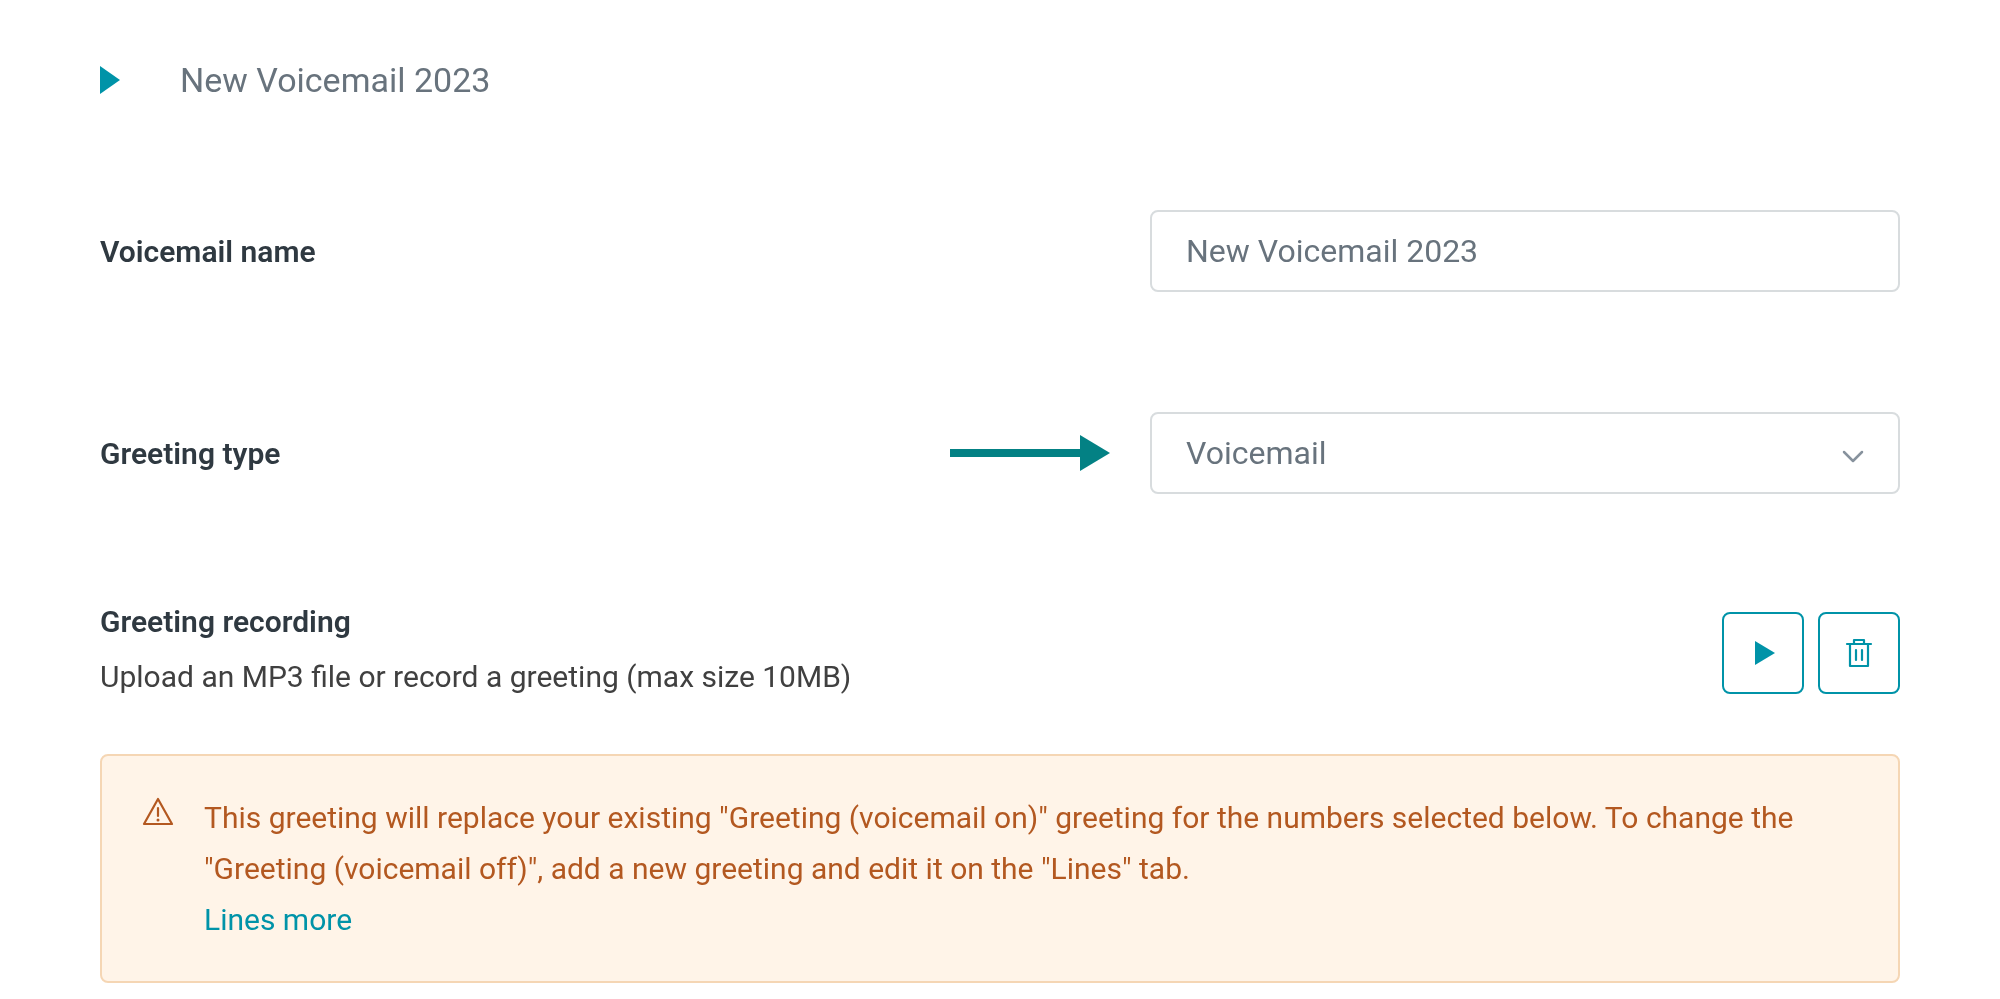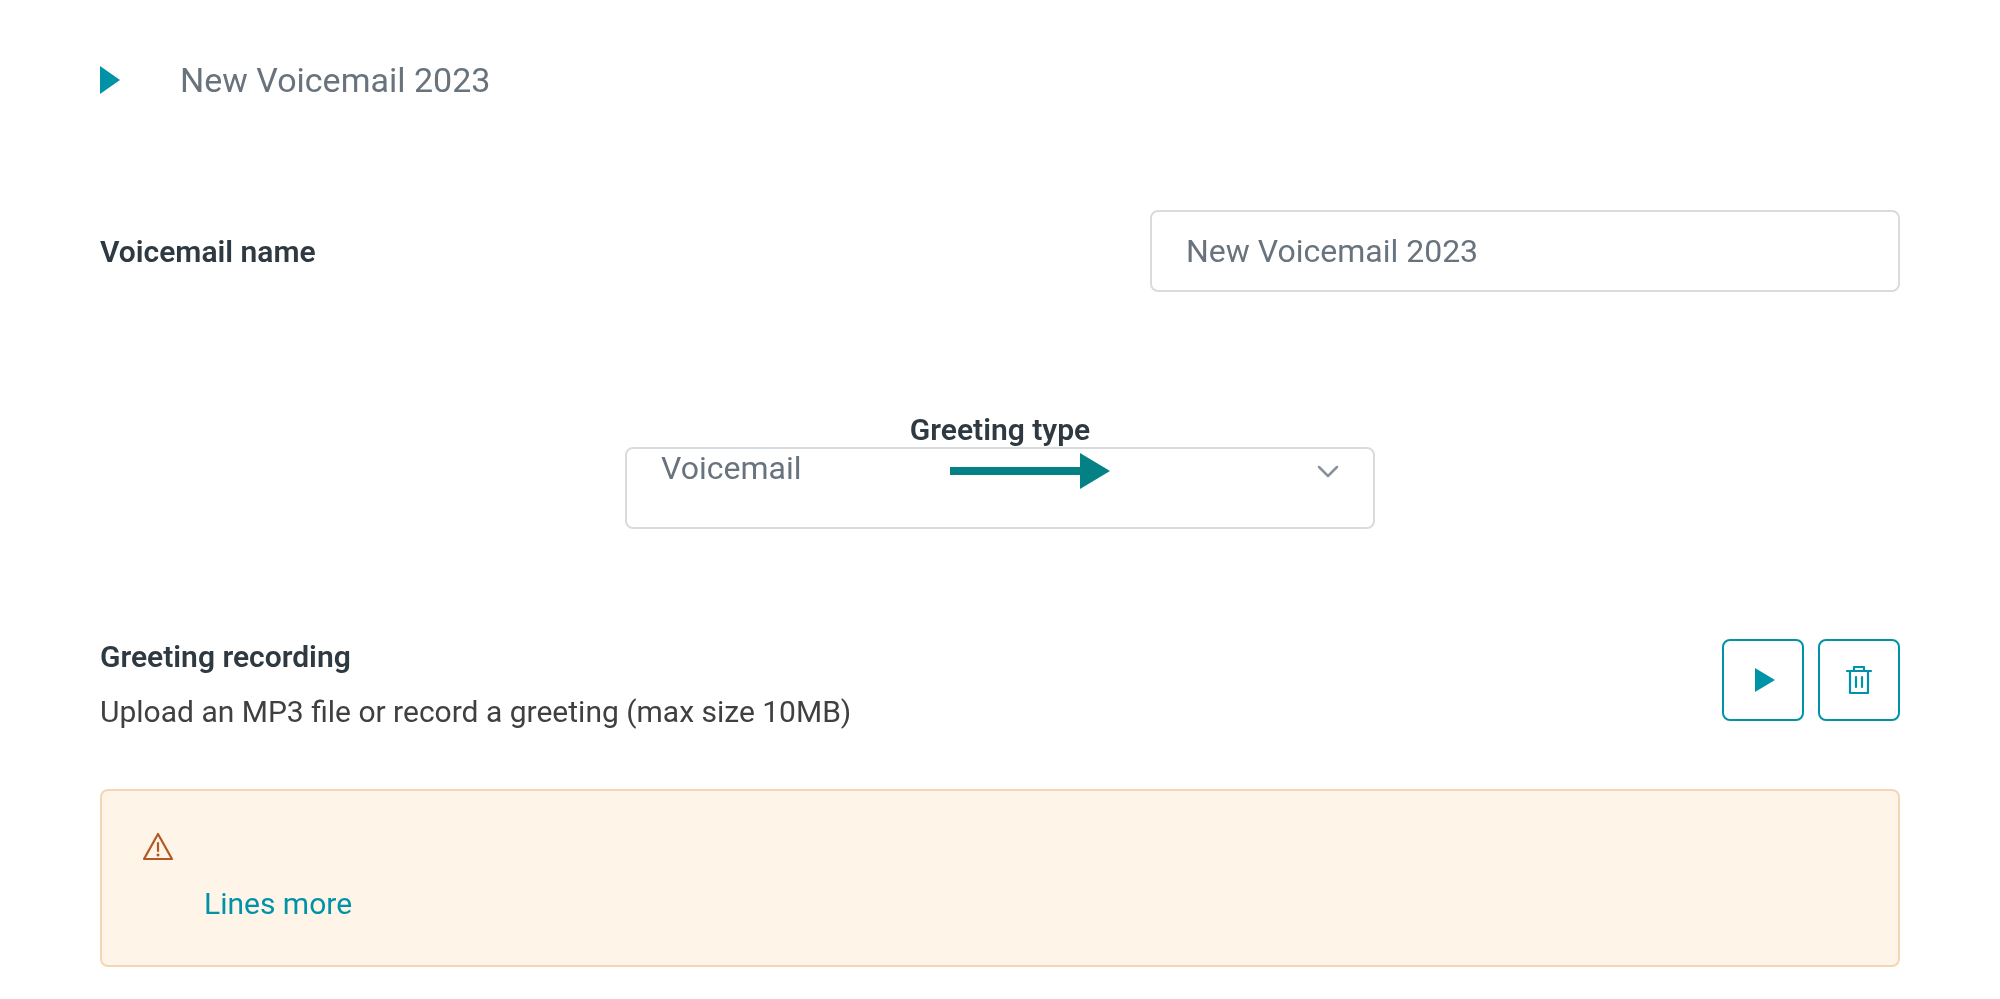--- a/index.html
+++ b/index.html
@@ -46,7 +46,6 @@
     }
     .form-row.type-row {
       margin-bottom: 110px;
-      flex-direction: column;
     }
     .field-label {
       font-size: 30px;

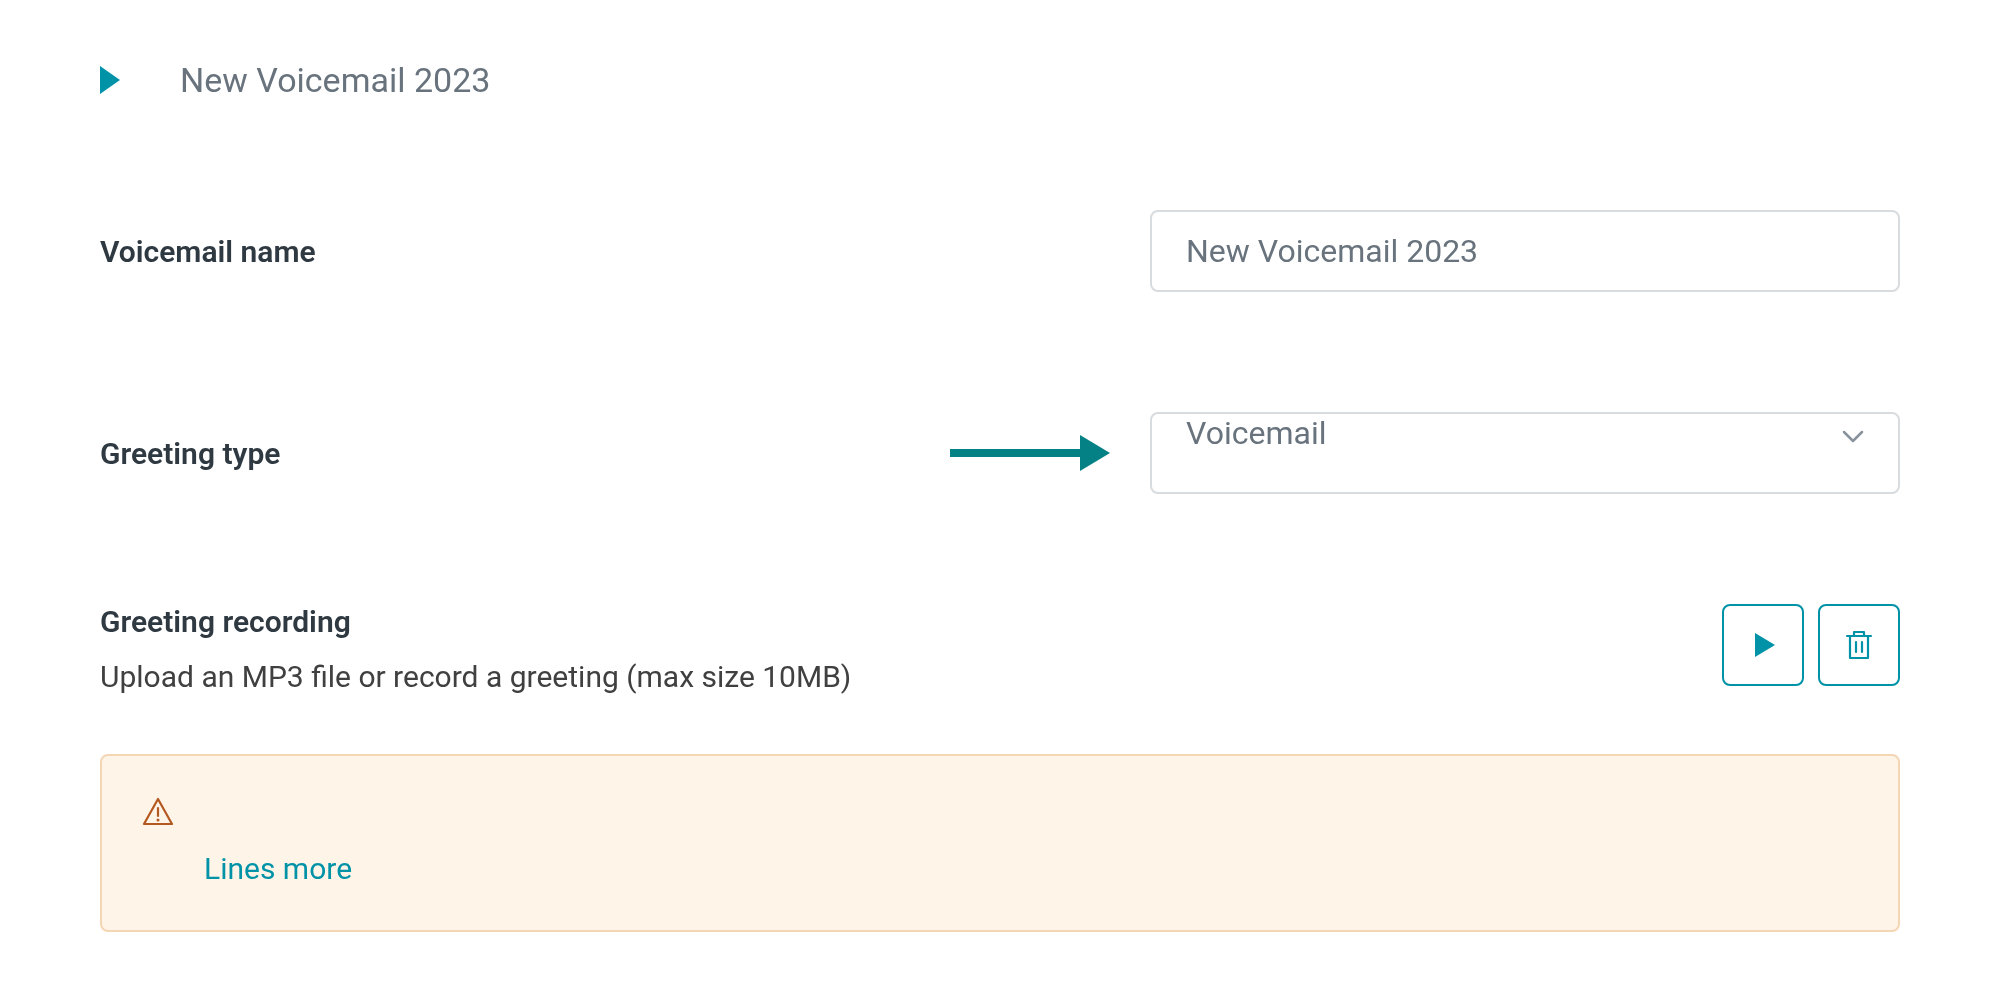--- a/index.html
+++ b/index.html
@@ -73,6 +73,7 @@
       color: #68737d;
       font-family: inherit;
       display: flex;
+      align-items: center;
       justify-content: space-between;
       cursor: pointer;
       background: #ffffff;

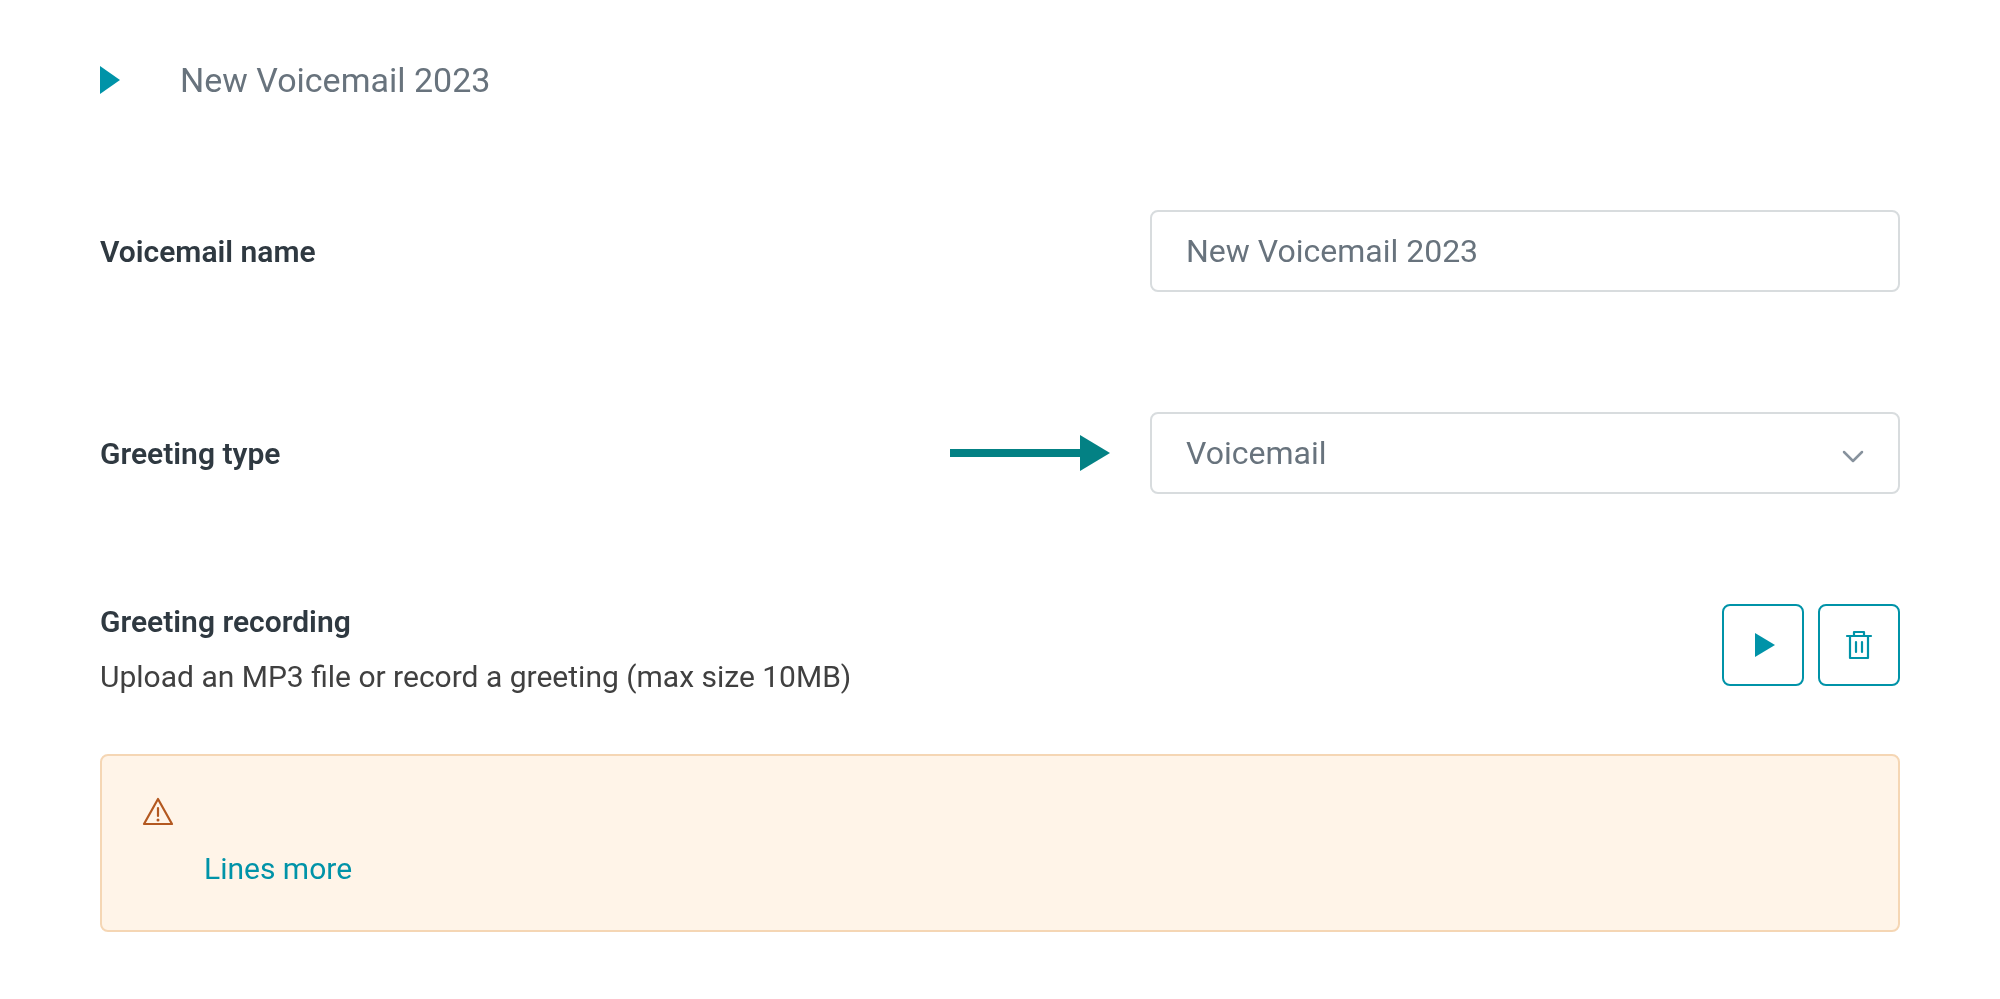--- a/index.html
+++ b/index.html
@@ -107,7 +107,7 @@
     .recording-header {
       display: flex;
       justify-content: space-between;
-      align-items: flex-start;
+      align-items: flex-end;
     }
     .recording-text {
       flex: 1;

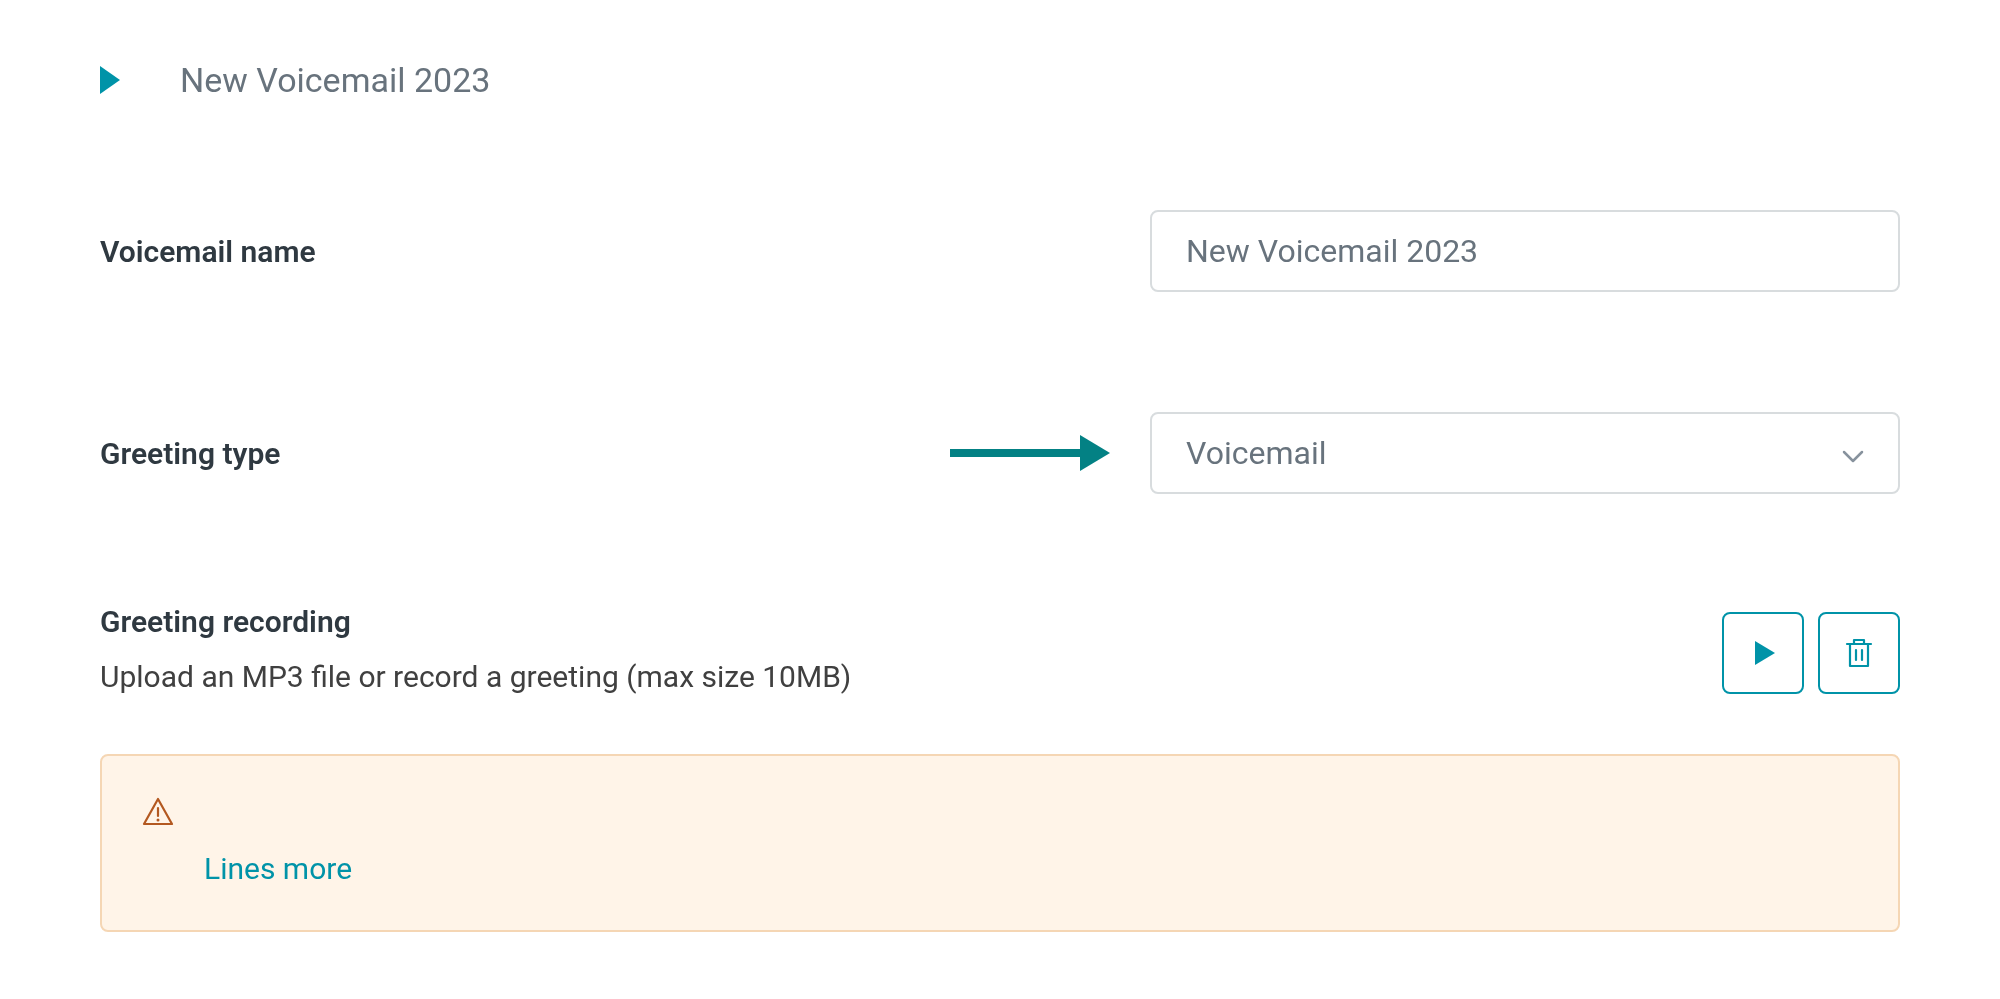--- a/index.html
+++ b/index.html
@@ -228,6 +228,7 @@
     </svg>
   </div>
   <div class="alert-text">
+    <span>This greeting will replace your existing "Greeting (voicemail on)" greeting for the numbers selected below. To change the "Greeting (voicemail off)", add a new greeting and edit it on the "Lines" tab.</span>
     <br>
     <a href="#" class="learn-more">Lines more</a>
   </div>

